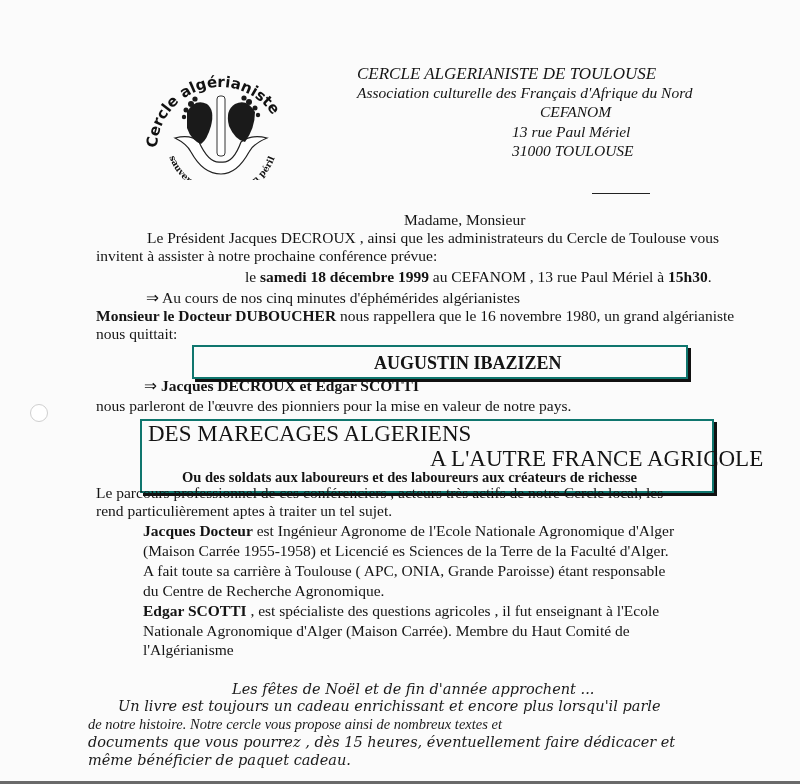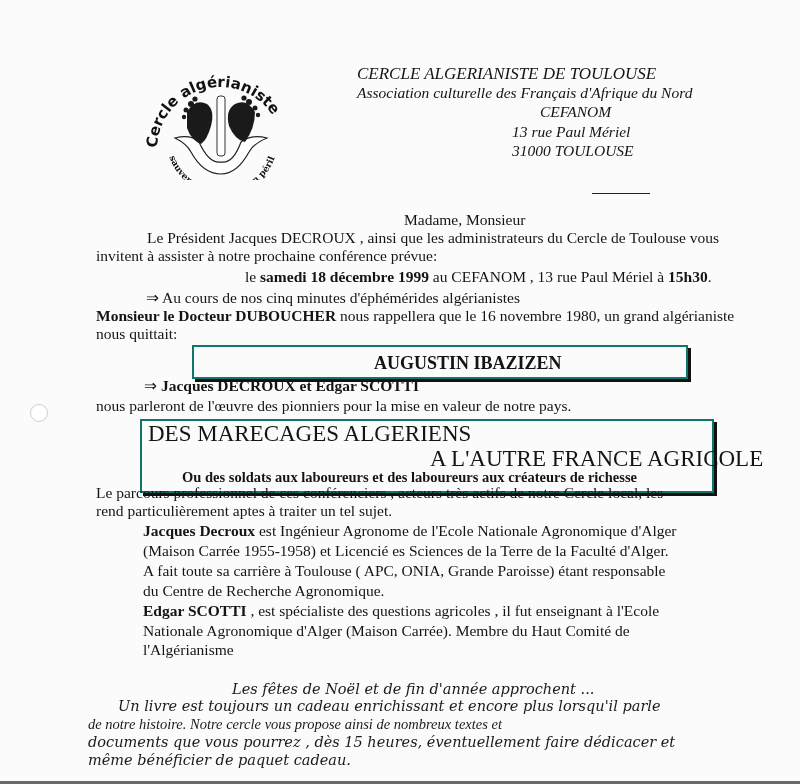--- a/index.html
+++ b/index.html
@@ -112,7 +112,7 @@
   <div class="abs body-text" style="left:96px; top:502px;">rend particulièrement aptes à traiter  un tel sujet.</div>
 
   <div class="abs body-text" style="left:143px; top:522px;">
-    <b>Jacques Decroux</b><span>  est Ingénieur Agronome  de l'Ecole Nationale Agronomique d'Alger</span>
+    <b>Jacques Docteur</b><span>  est Ingénieur Agronome  de l'Ecole Nationale Agronomique d'Alger</span>
   </div>
   <div class="abs body-text" style="left:143px; top:542px;">(Maison Carrée 1955-1958) et Licencié es Sciences de la Terre de la Faculté d'Alger.</div>
   <div class="abs body-text" style="left:143px; top:562px;text-align:center;">A fait toute sa carrière à Toulouse ( APC, ONIA, Grande Paroisse)  étant responsable</div>

